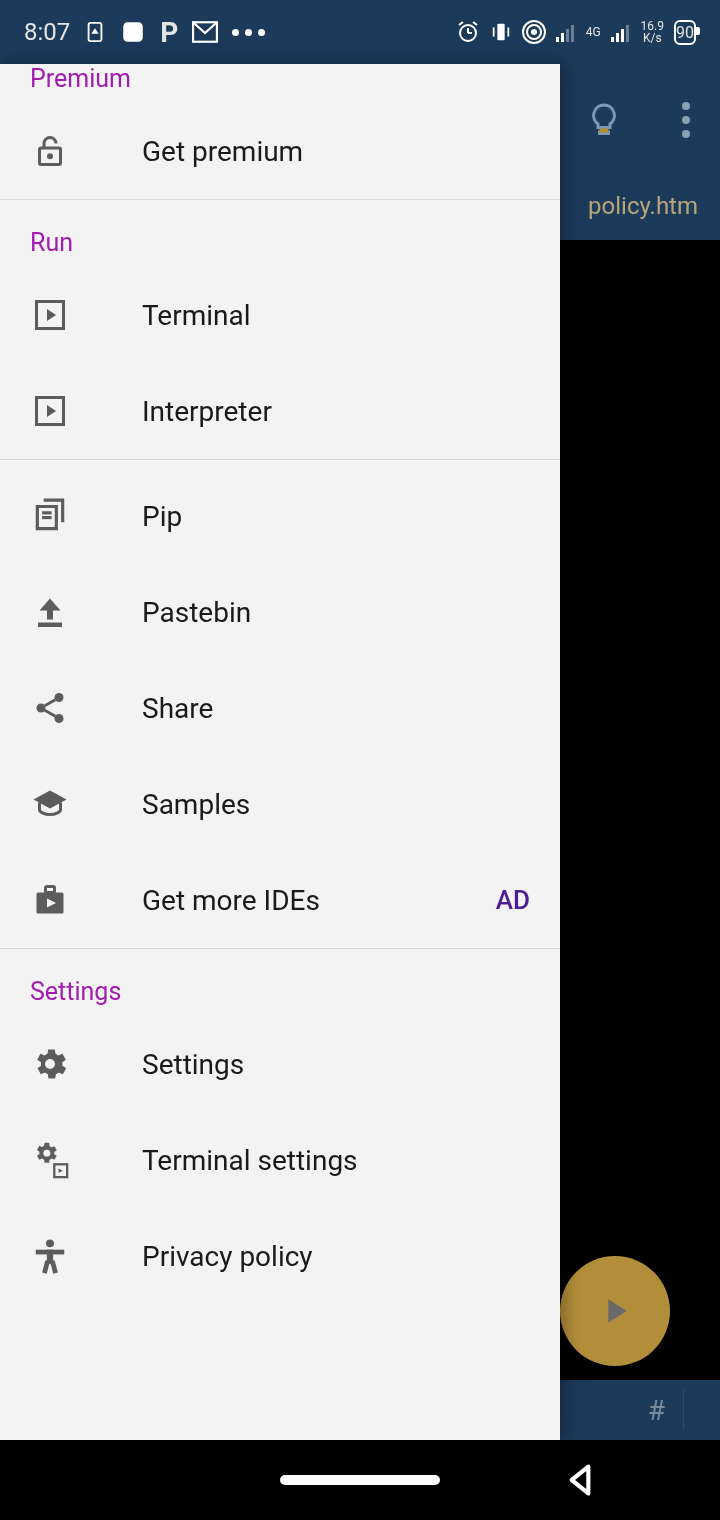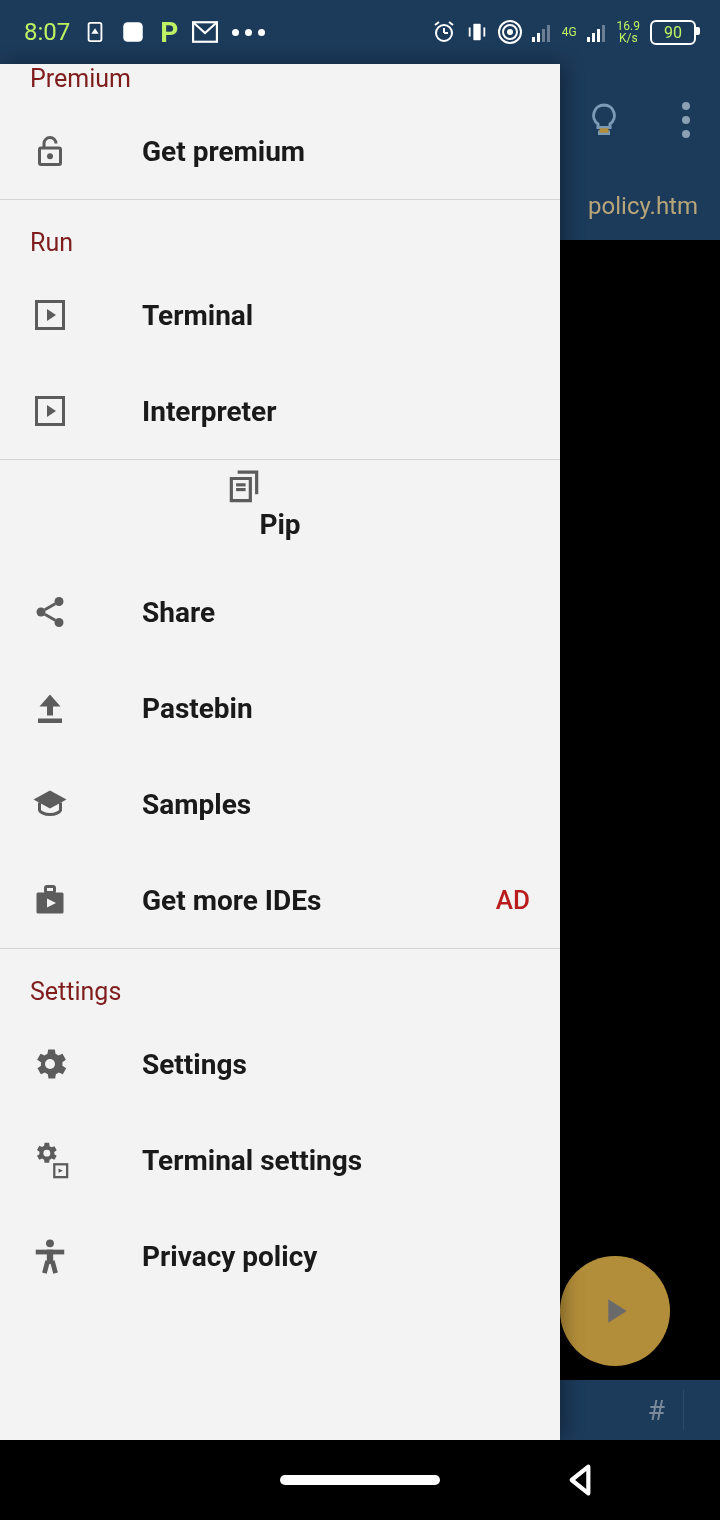--- a/index.html
+++ b/index.html
@@ -5,7 +5,7 @@
     * { margin: 0; padding: 0; box-sizing: border-box; font-family: Roboto, Arial, sans-serif; }
     body { width: 720px; height: 1520px; background: #000; position: relative; overflow: hidden; }
     
-    .statusbar { height: 64px; background: #1c3a5a; display: flex; justify-content: space-between; align-items: center; padding: 0 24px; color: #bef264; font-size: 24px; }
+    .statusbar { height: 64px; background: #1c3a5a; display: flex; justify-content: space-between; align-items: center; padding: 0 24px; color: #e5e5e5; font-size: 24px; }
     .statusbar-left { display: flex; align-items: center; gap: 14px; }
     .statusbar-right { display: flex; align-items: center; gap: 10px; }
     .statusbar .dots { display: flex; gap: 6px; }

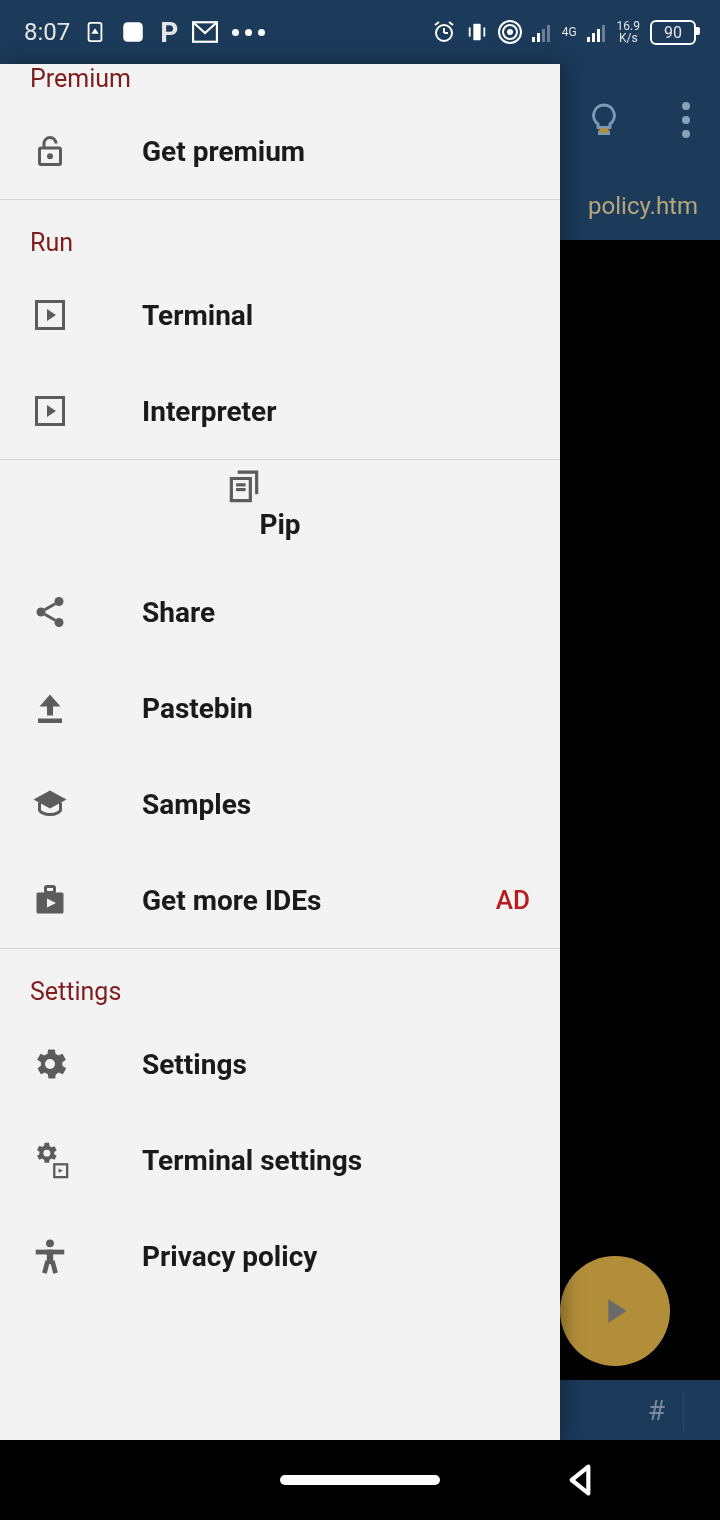--- a/index.html
+++ b/index.html
@@ -13,7 +13,7 @@
     .statusbar svg { fill: #fff; }
     .sbicon { display:inline-flex; align-items:center; justify-content:center;}
     .sb-net { font-size: 12px; line-height: 1; text-align:center;}
-    .sb-batt { border:2px solid #fff; border-radius:6px; padding:1px 12px; font-size:16px; position:relative;}
+    .sb-batt { border:2px solid #fff; border-radius:6px; padding:1px 0; font-size:16px; position:relative;}
     .sb-batt::after { content:''; position:absolute; right:-6px; top:5px; width:4px; height:8px; background:#fff; border-radius:0 2px 2px 0;}
     
     .main { position: relative; height: calc(100% - 64px - 80px); background:#000;}

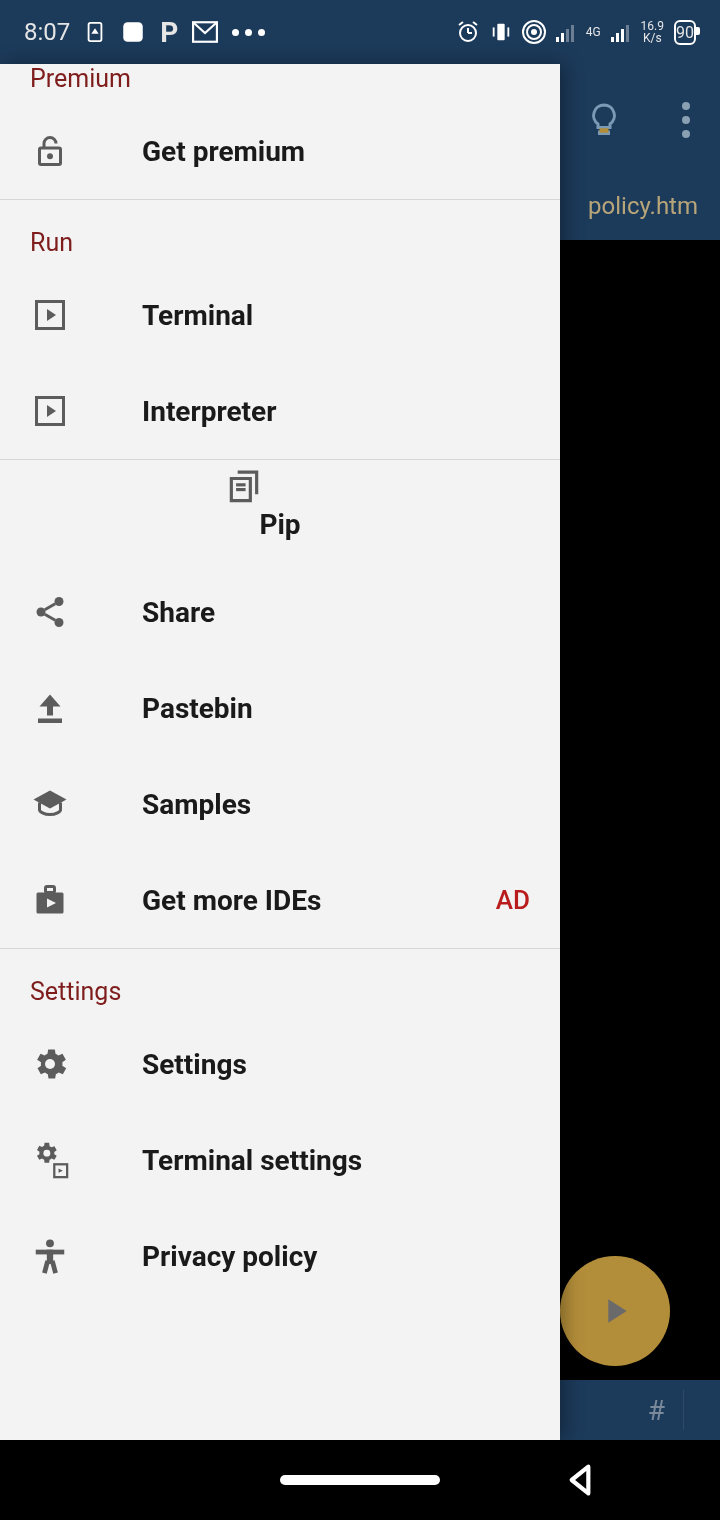--- a/index.html
+++ b/index.html
@@ -33,7 +33,7 @@
     
     .drawer { position:absolute; top:0; left:0; width:560px; bottom:0; background:#f3f3f3; box-shadow: 4px 0 18px rgba(0,0,0,0.35); overflow-y:auto;}
     
-    .section-header { color:#7f1d1d; font-size:25px; padding:14px 30px 10px;}
+    .section-header { color:#a21caf; font-size:25px; padding:14px 30px 10px;}
     .item { display:flex; align-items:center; height:96px; padding:0 30px;}
     .item-icon { width:40px; height:40px; display:flex; align-items:center; justify-content:center; margin-right:72px;}
     .item-icon svg { fill:#5c5c5c;}

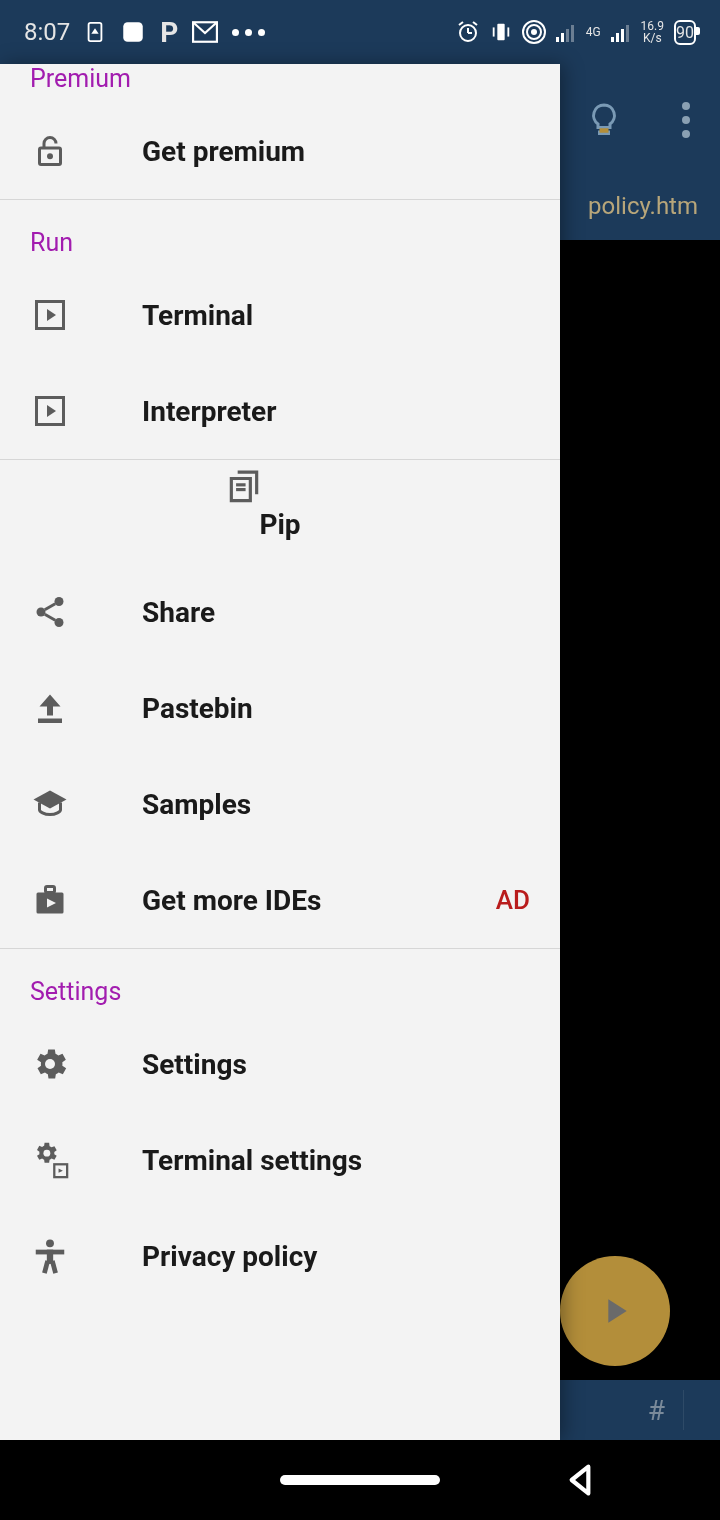--- a/index.html
+++ b/index.html
@@ -37,7 +37,7 @@
     .item { display:flex; align-items:center; height:96px; padding:0 30px;}
     .item-icon { width:40px; height:40px; display:flex; align-items:center; justify-content:center; margin-right:72px;}
     .item-icon svg { fill:#5c5c5c;}
-    .item-label { color:#1a1a1a; font-size:28px; font-weight:700; flex:1;}
+    .item-label { color:#1a1a1a; font-size:28px; font-weight:400; flex:1;}
     .item-badge { color:#b91c1c; font-size:26px; font-weight:500;}
     .divider { height:1px; background:#d6d6d6;}
     .group-top { padding-top:0;}

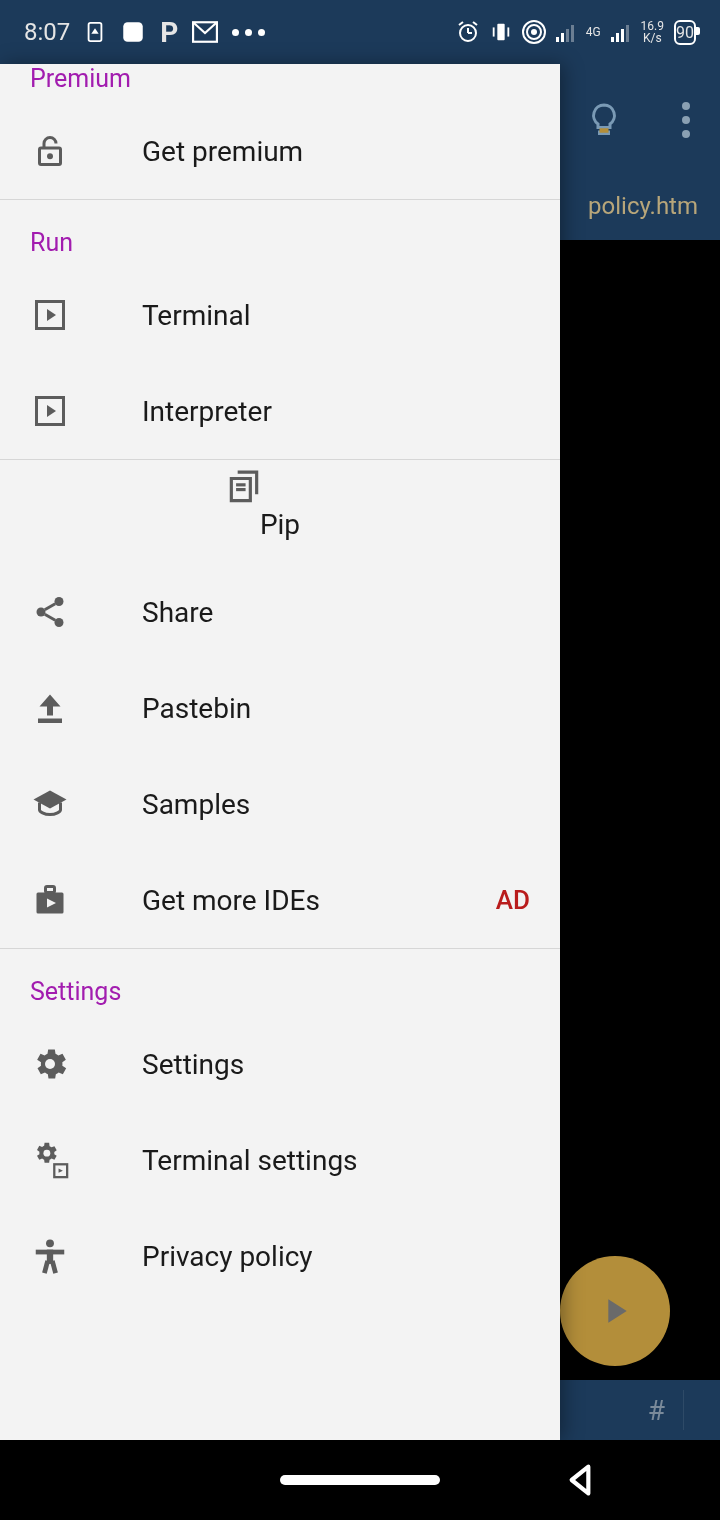--- a/index.html
+++ b/index.html
@@ -187,7 +187,7 @@
     </div>
     <div class="divider"></div>
 
-    <div class="item" style="margin-top:8px;flex-direction:column;">
+    <div class="item" style="margin-top:8px;">
       <span class="item-icon">
           <svg width="38" height="38" viewBox="0 0 24 24">
             <path d="M4 6h12v14H4z" fill="none" stroke="#5c5c5c" stroke-width="2"></path>

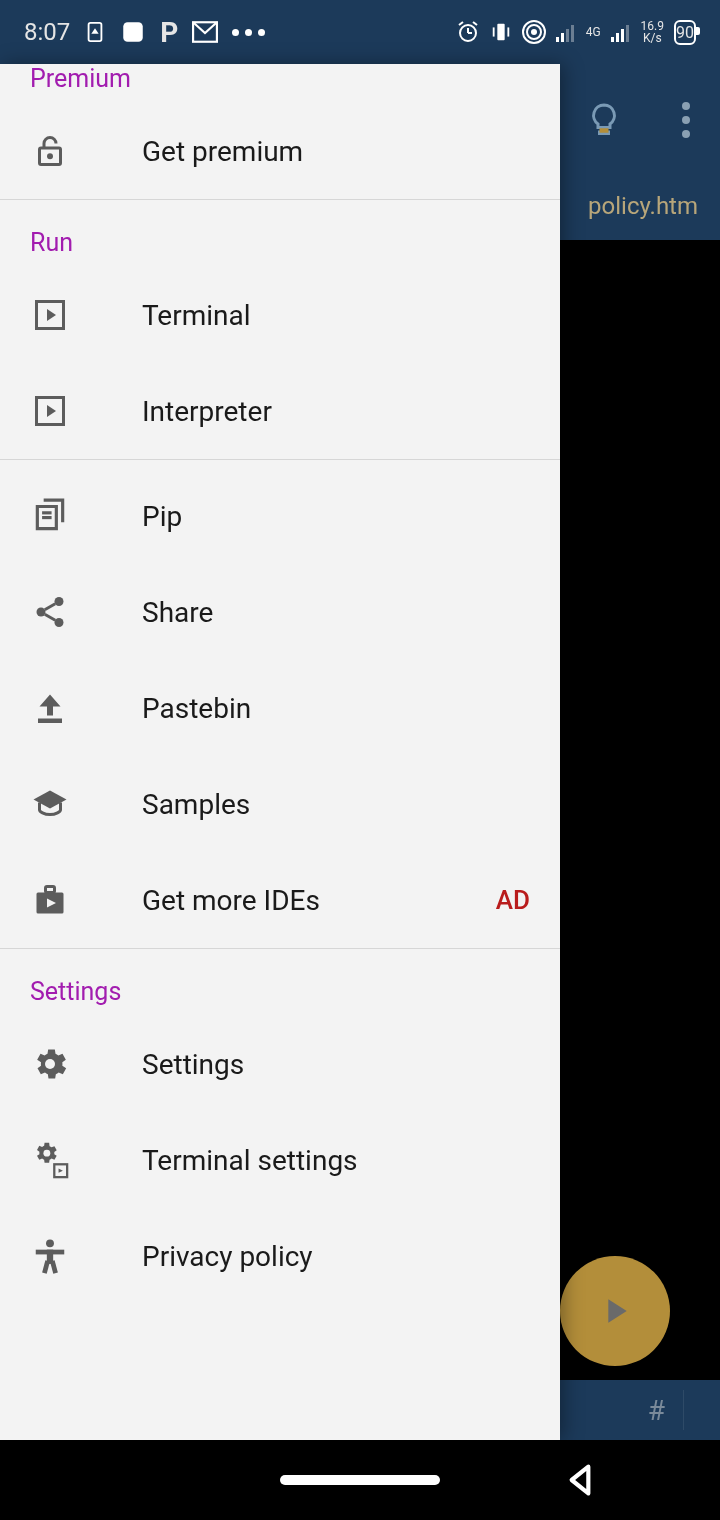--- a/index.html
+++ b/index.html
@@ -201,6 +201,15 @@
     <div class="item">
       <span class="item-icon">
           <svg width="36" height="36" viewBox="0 0 24 24">
+            <polygon points="12,3 5,11 10,11 10,17 14,17 14,11 19,11" fill="#5c5c5c"></polygon>
+            <rect x="4" y="19" width="16" height="3" fill="#5c5c5c"></rect>
+          </svg>
+        </span>
+      <span class="item-label">Pastebin</span>
+    </div>
+    <div class="item">
+      <span class="item-icon">
+          <svg width="36" height="36" viewBox="0 0 24 24">
             <circle cx="18" cy="5" r="3" fill="#5c5c5c"></circle>
             <circle cx="6" cy="12" r="3" fill="#5c5c5c"></circle>
             <circle cx="18" cy="19" r="3" fill="#5c5c5c"></circle>
@@ -209,15 +218,6 @@
           </svg>
         </span>
       <span class="item-label">Share</span>
-    </div>
-    <div class="item">
-      <span class="item-icon">
-          <svg width="36" height="36" viewBox="0 0 24 24">
-            <polygon points="12,3 5,11 10,11 10,17 14,17 14,11 19,11" fill="#5c5c5c"></polygon>
-            <rect x="4" y="19" width="16" height="3" fill="#5c5c5c"></rect>
-          </svg>
-        </span>
-      <span class="item-label">Pastebin</span>
     </div>
     <div class="item">
       <span class="item-icon">

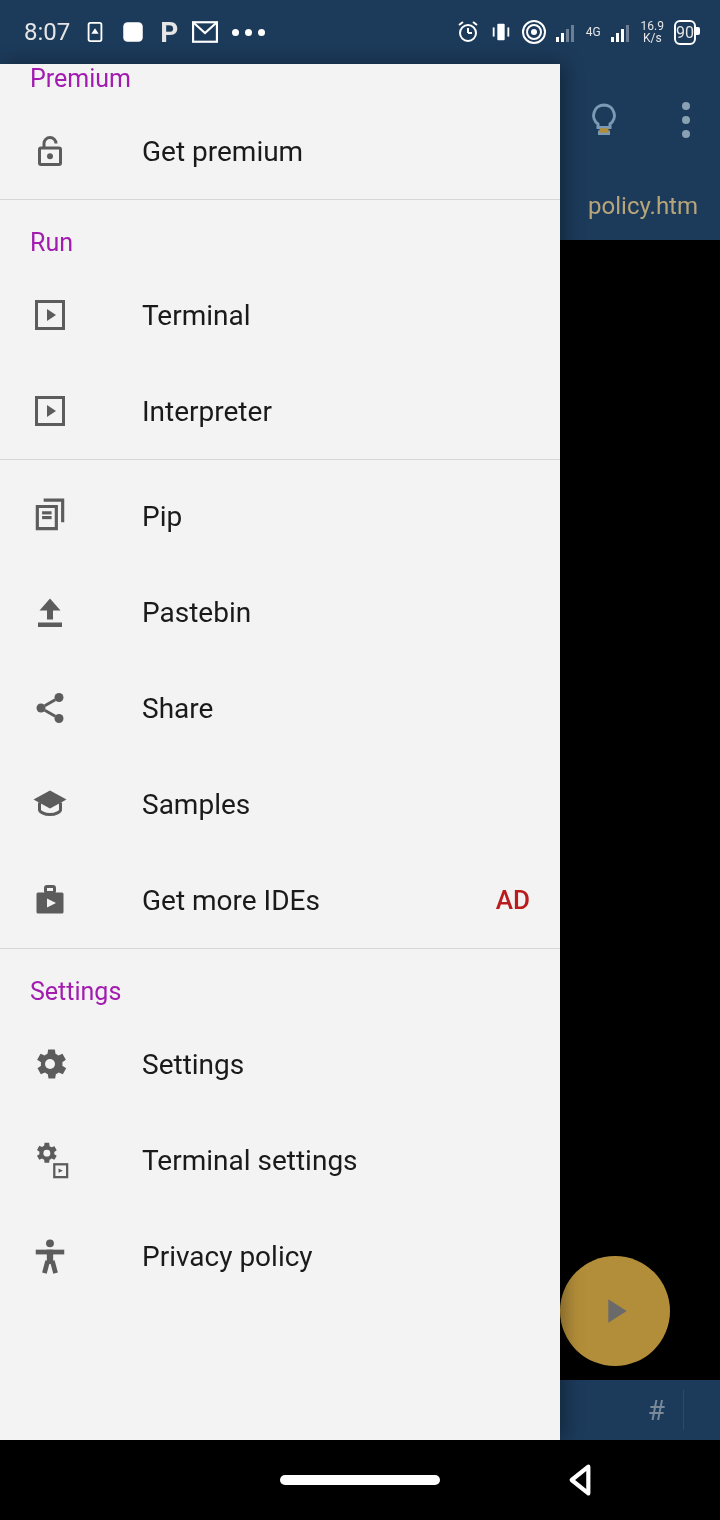--- a/index.html
+++ b/index.html
@@ -38,7 +38,7 @@
     .item-icon { width:40px; height:40px; display:flex; align-items:center; justify-content:center; margin-right:72px;}
     .item-icon svg { fill:#5c5c5c;}
     .item-label { color:#1a1a1a; font-size:28px; font-weight:400; flex:1;}
-    .item-badge { color:#b91c1c; font-size:26px; font-weight:500;}
+    .item-badge { color:#4c1d95; font-size:26px; font-weight:500;}
     .divider { height:1px; background:#d6d6d6;}
     .group-top { padding-top:0;}
     

